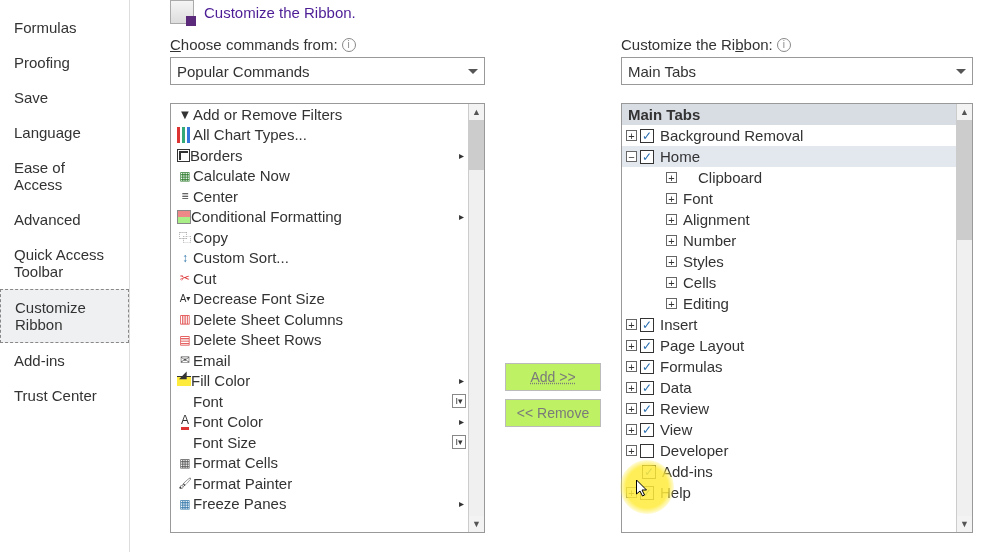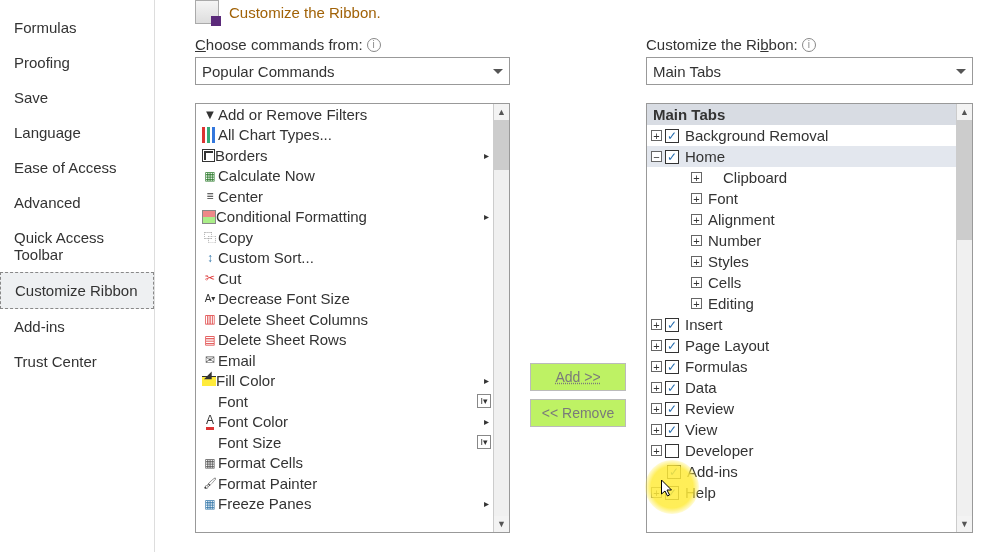--- a/index.html
+++ b/index.html
@@ -59,7 +59,7 @@
   }
   .header-text {
     font-size: 15px;
-    color: #a16207;
+    color: #4c1d95;
   }
   .columns {
     display: flex;

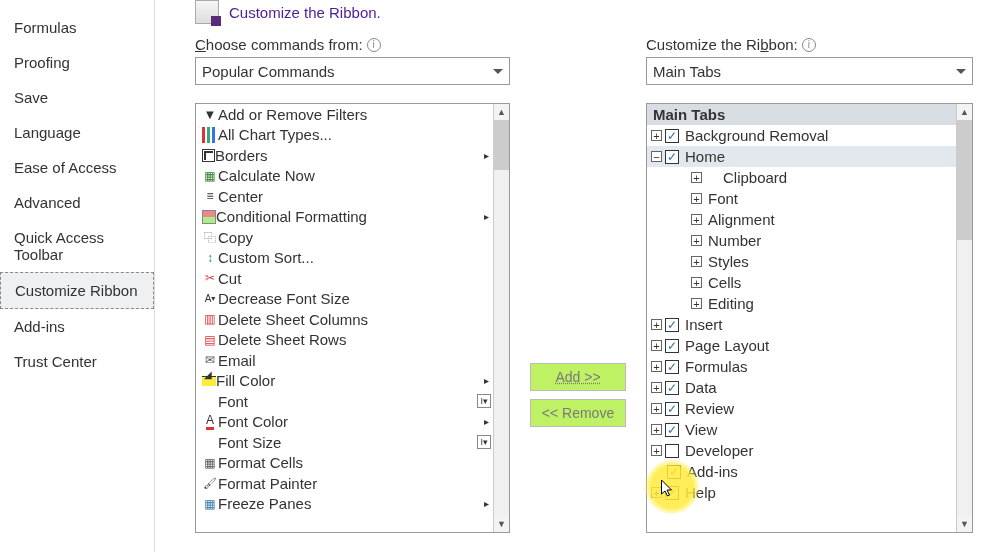--- a/index.html
+++ b/index.html
@@ -72,7 +72,7 @@
   }
   .col.left { width: 315px; }
   .col.mid { width: 100px; justify-content: center; align-items: center; gap: 8px; padding-top: 220px;}
-  .col.right { width: 327px; }
+  .col.right { width: 352px; }
   .col-label {
     font-size: 15px;
     color: #333;

